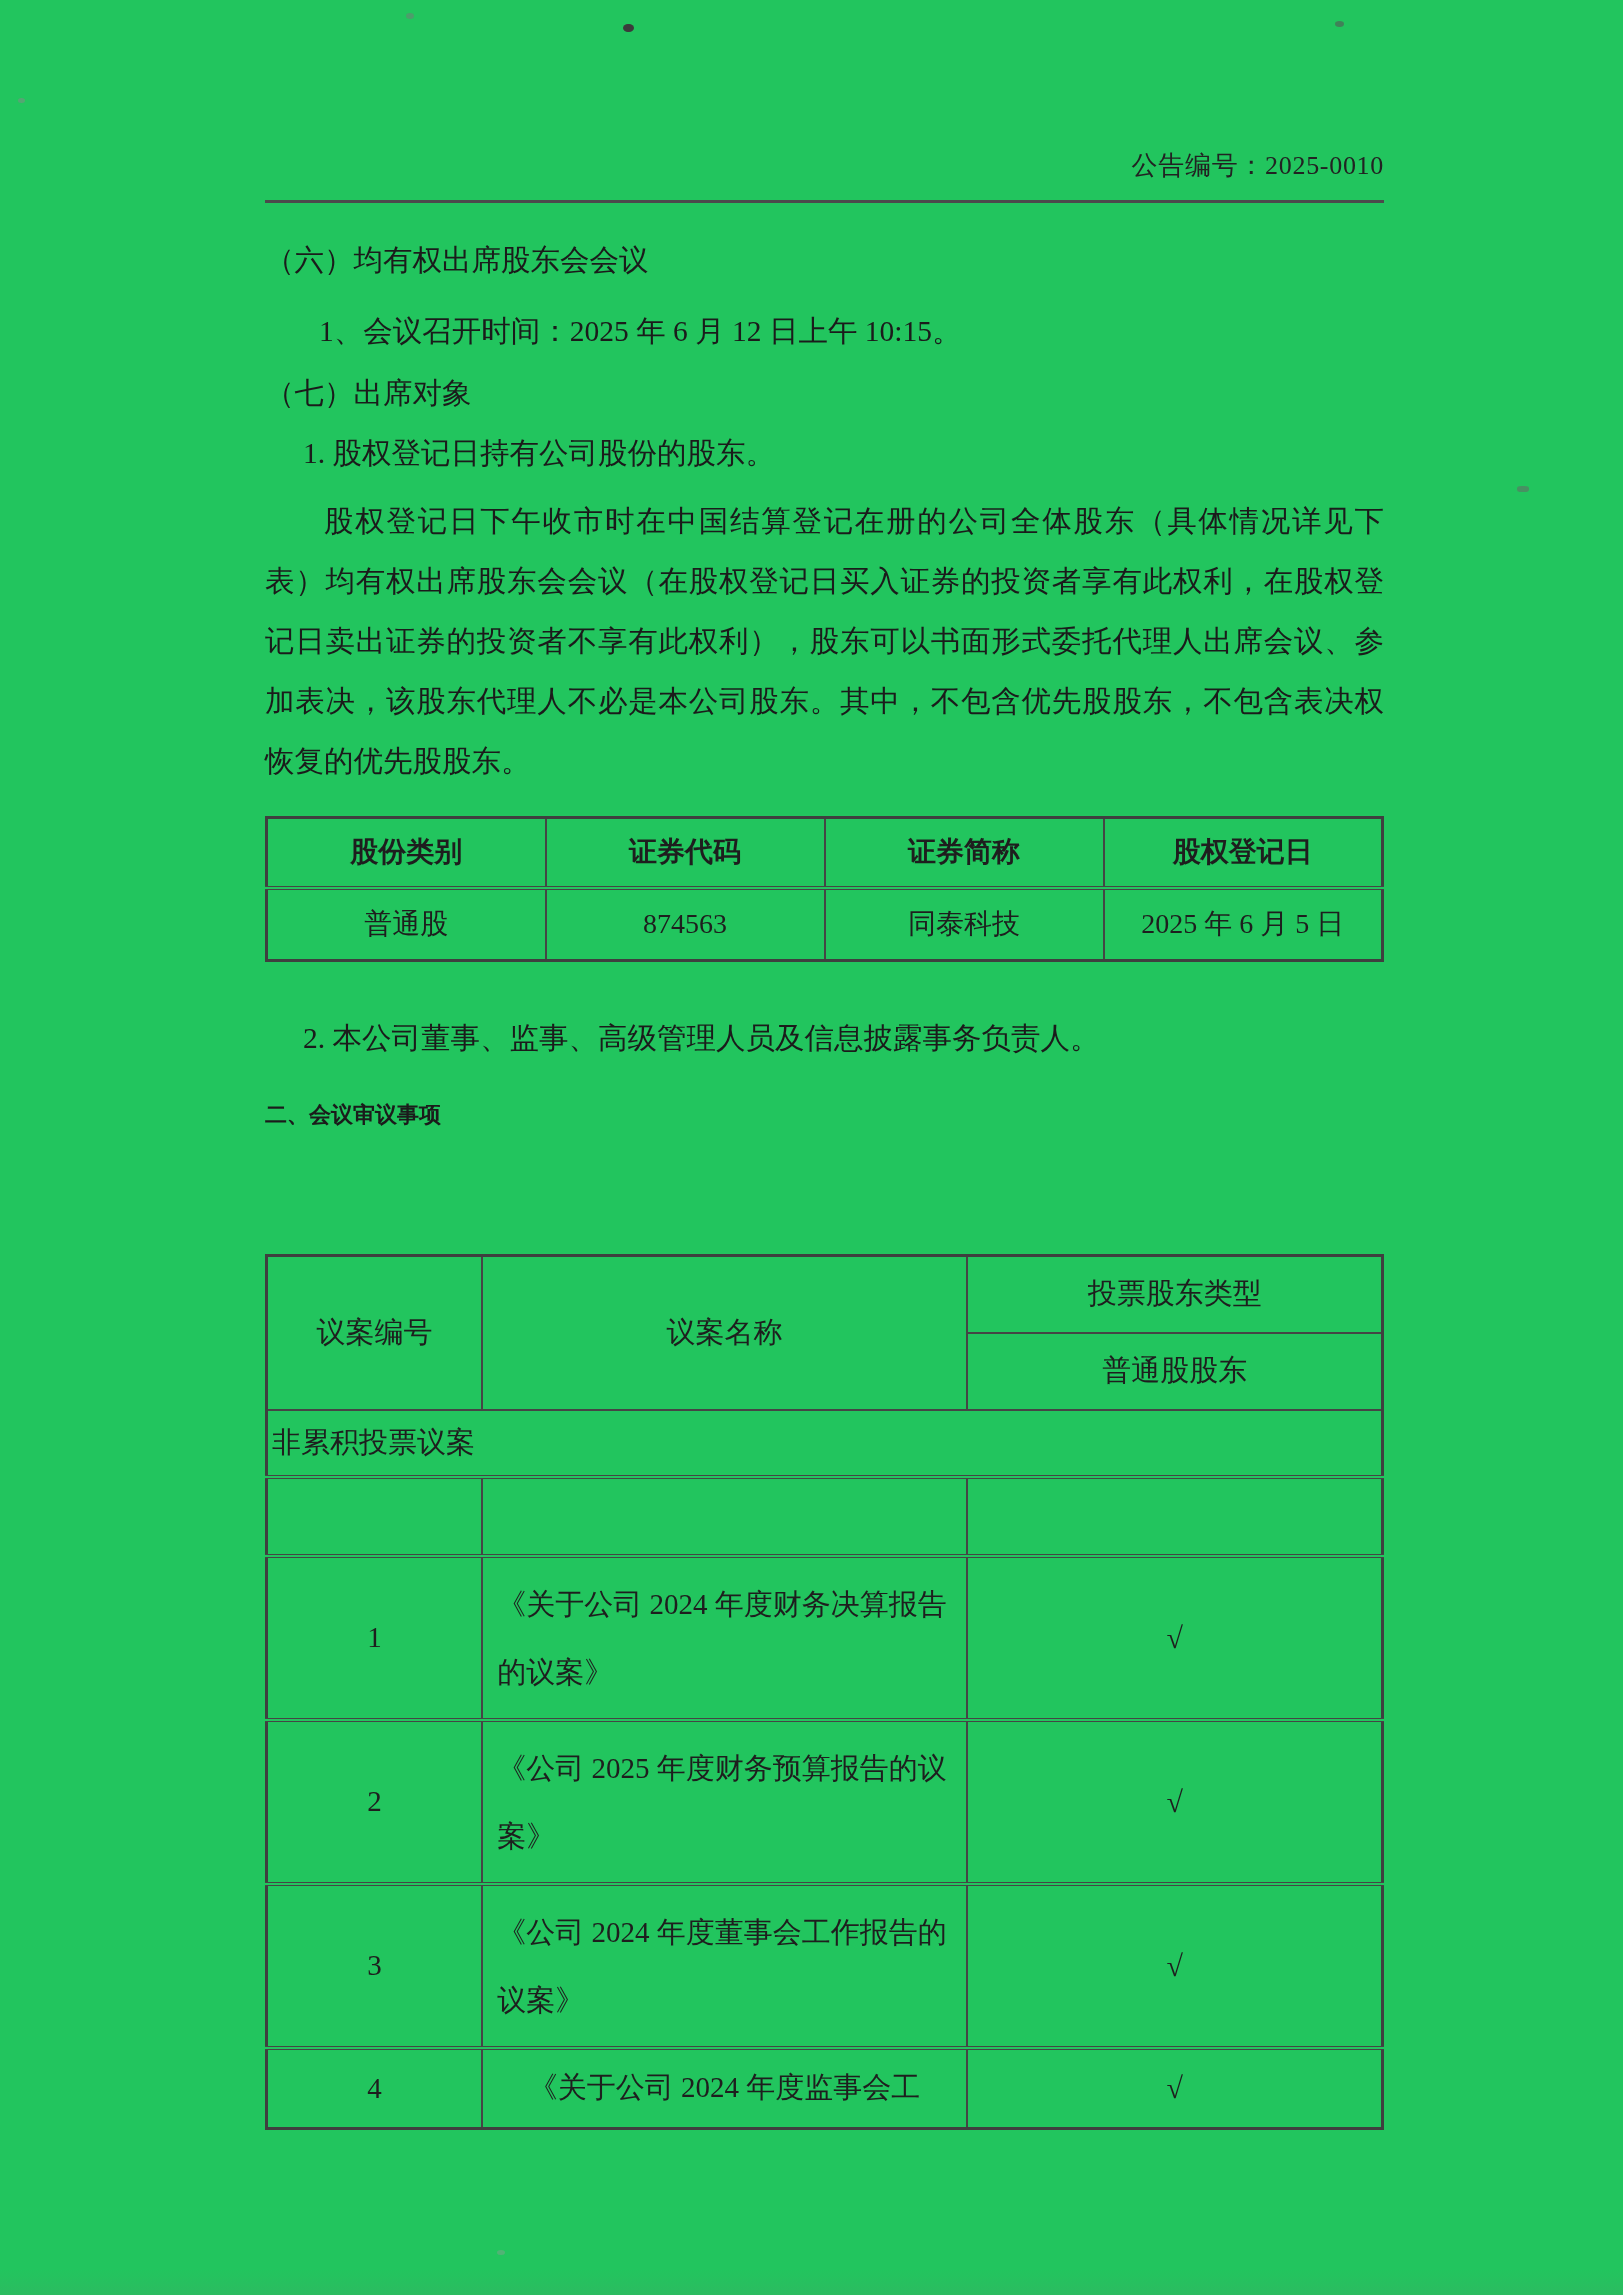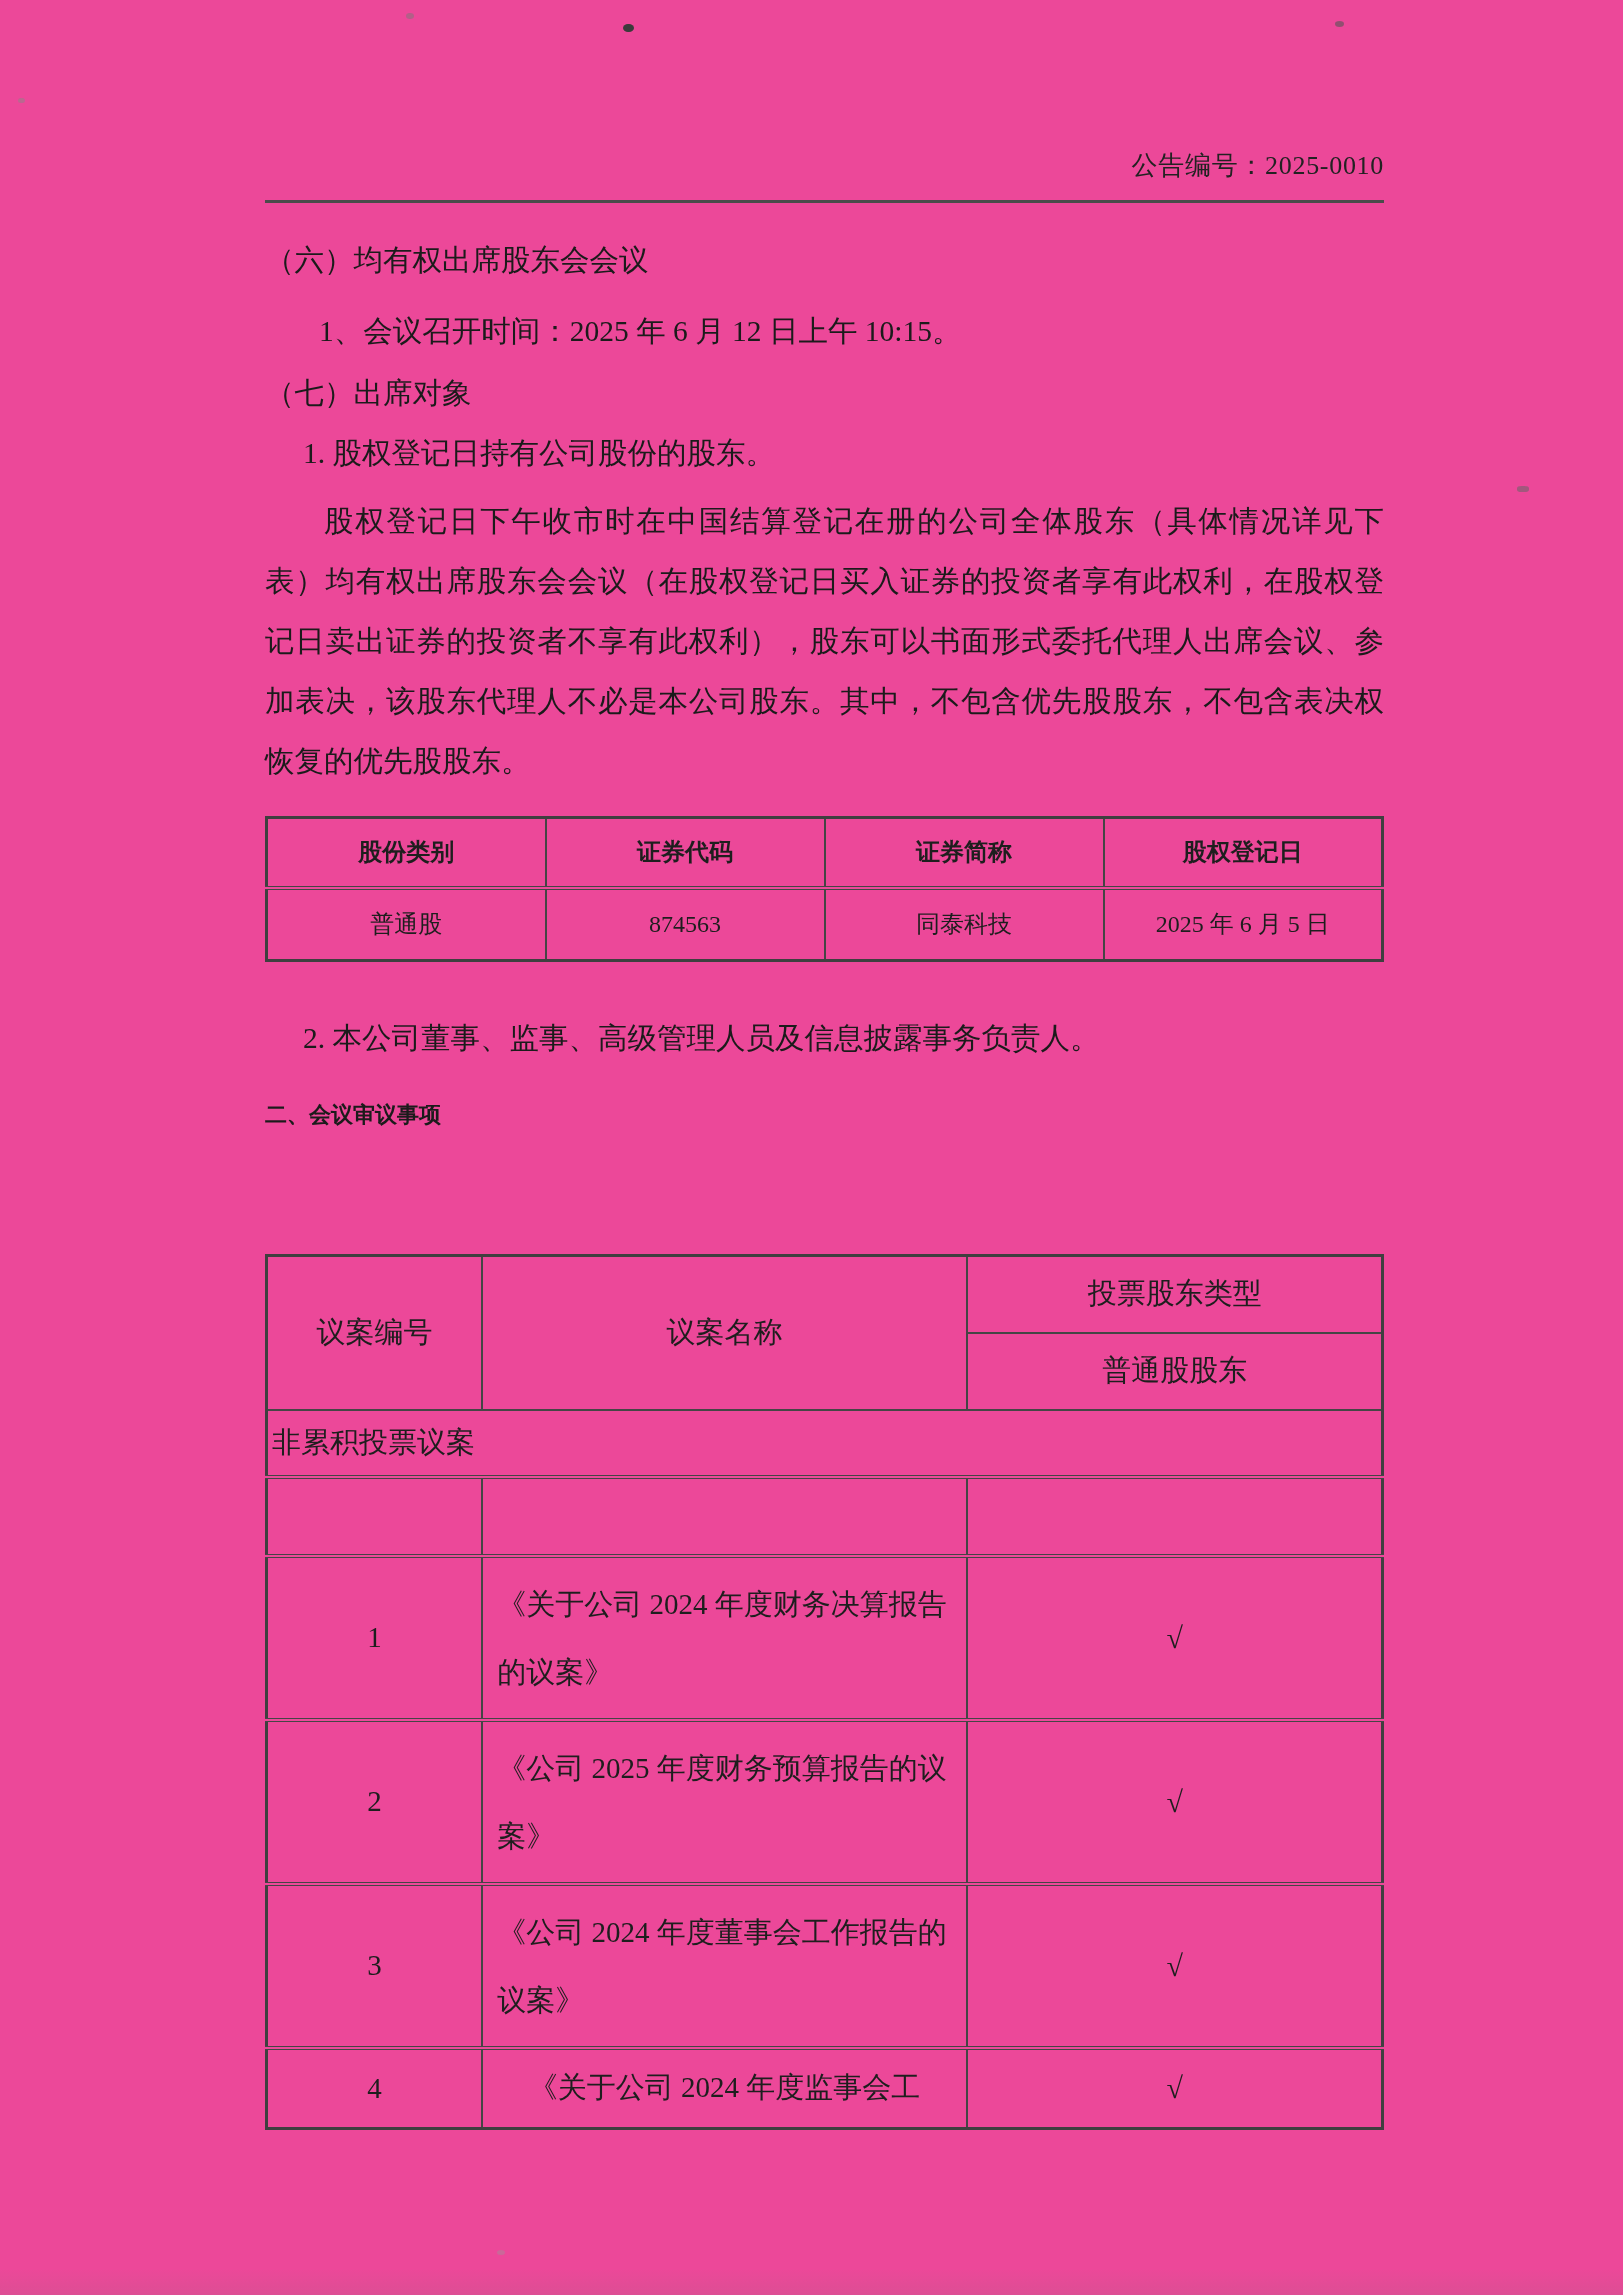--- a/index.html
+++ b/index.html
@@ -8,7 +8,7 @@
     position: relative;
     width: 1623px;
     height: 2295px;
-    background: #ec4899;
+    background: #22c55e;
     font-family: "Liberation Serif", "DejaVu Serif", serif;
     color: #1e1e1e;
     overflow: hidden;

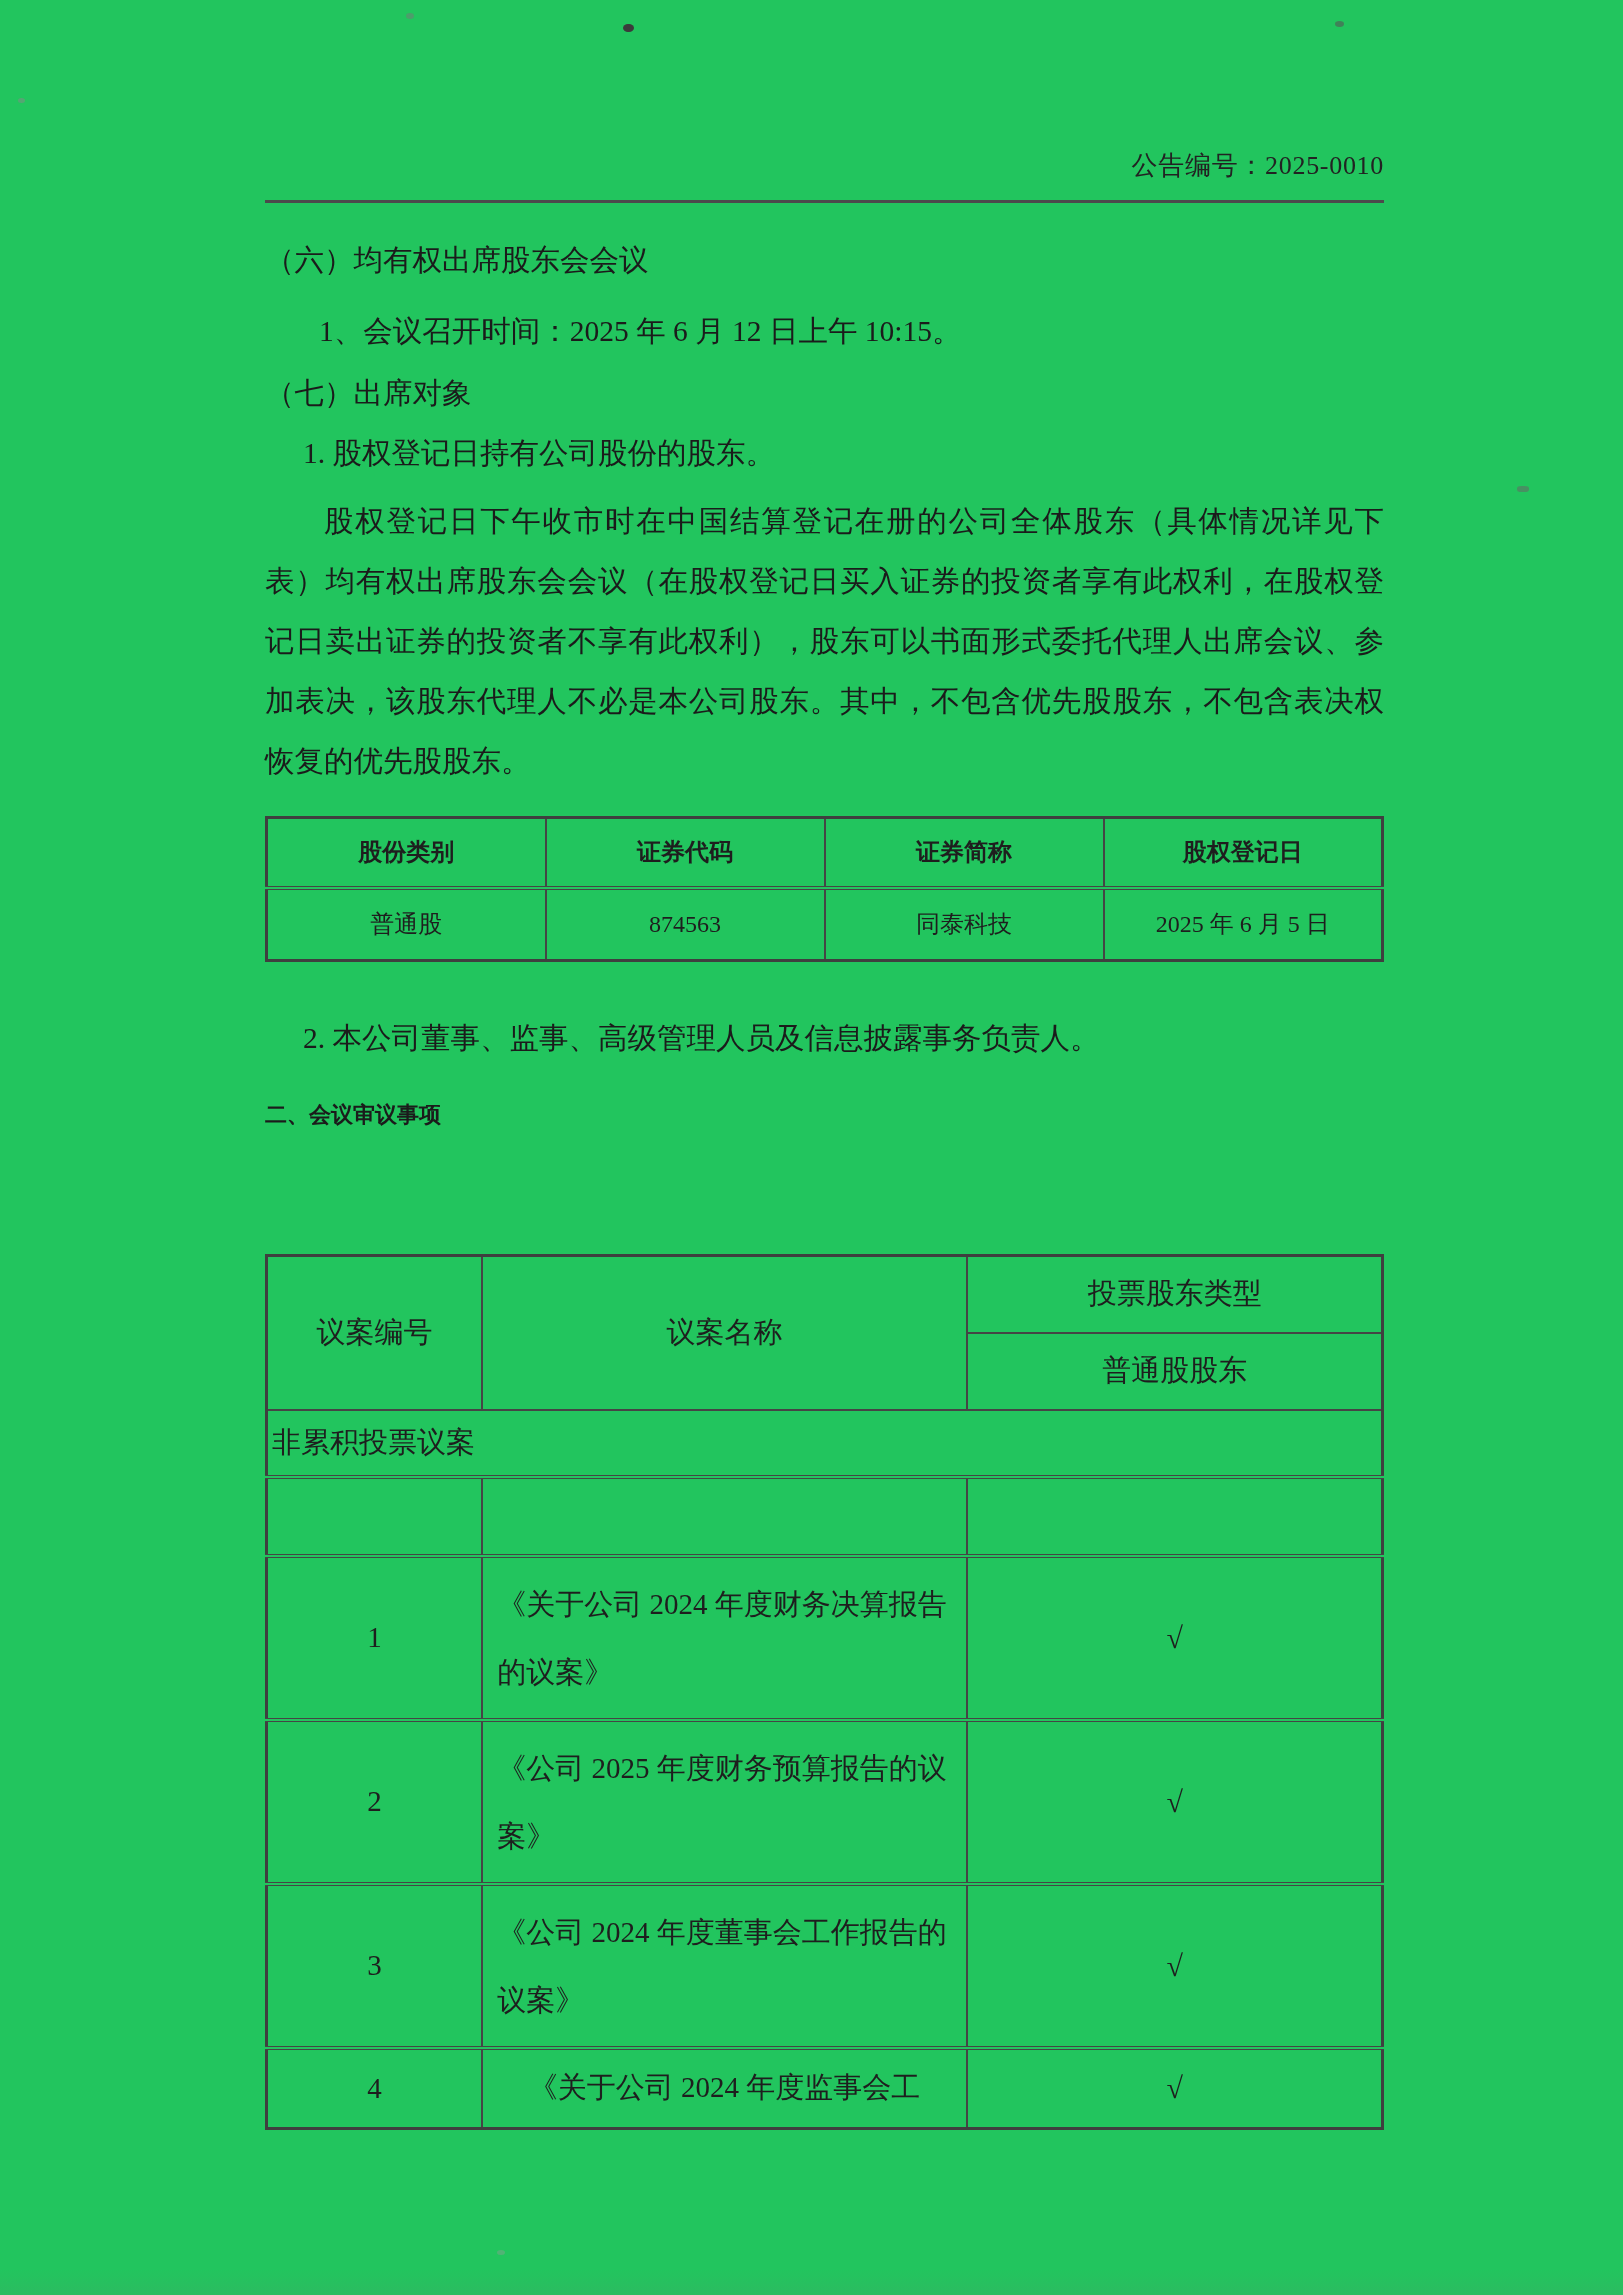--- a/index.html
+++ b/index.html
@@ -58,7 +58,7 @@
   .share-table {
     width: 100%;
     margin-top: 25px;
-    font-size: 24px;
+    font-size: 28px;
     border: 3.3px solid #3f3f3f;
   }
   .share-table th, .share-table td {

